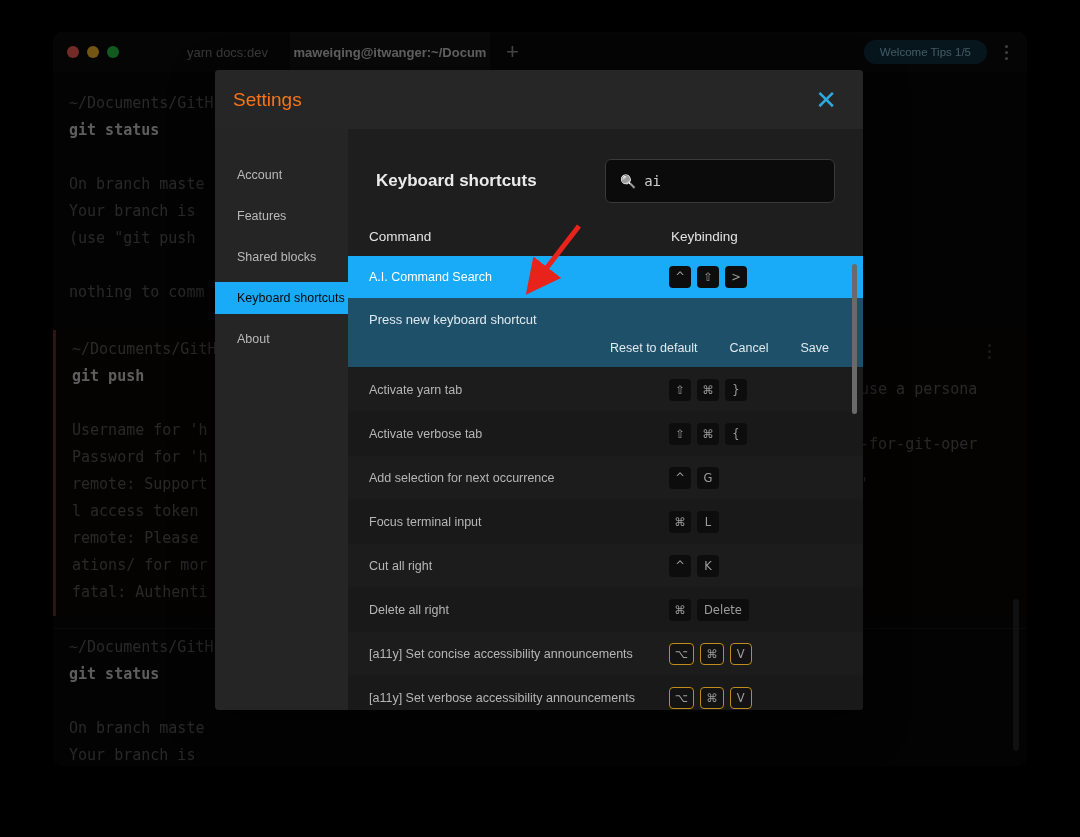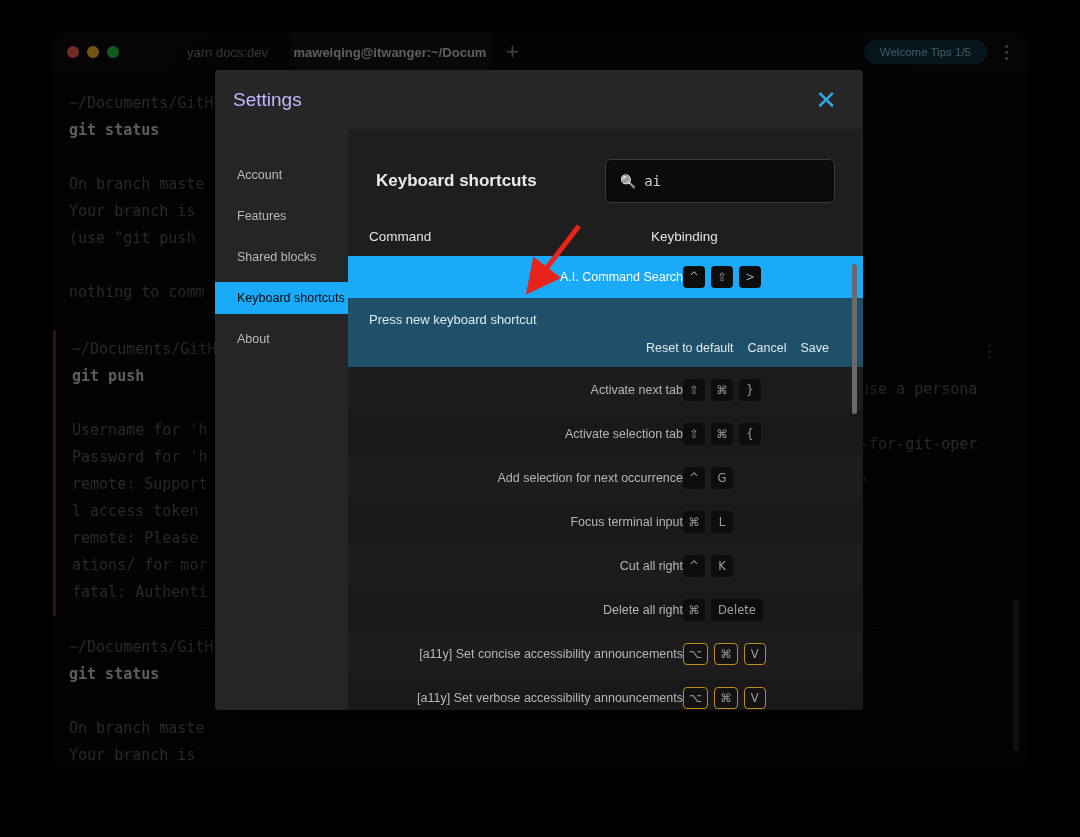--- a/index.html
+++ b/index.html
@@ -108,7 +108,7 @@
     padding: 0 20px 0 18px;
     flex: 0 0 59px;
   }
-  .dialog-title { color: #c4b5fd; font-size: 19px; }
+  .dialog-title { color: #f97316; font-size: 19px; }
   .close-x {
     color: #2ea8e0; font-size: 26px; line-height: 1; font-weight: 300;
     padding: 2px 6px; cursor: pointer;

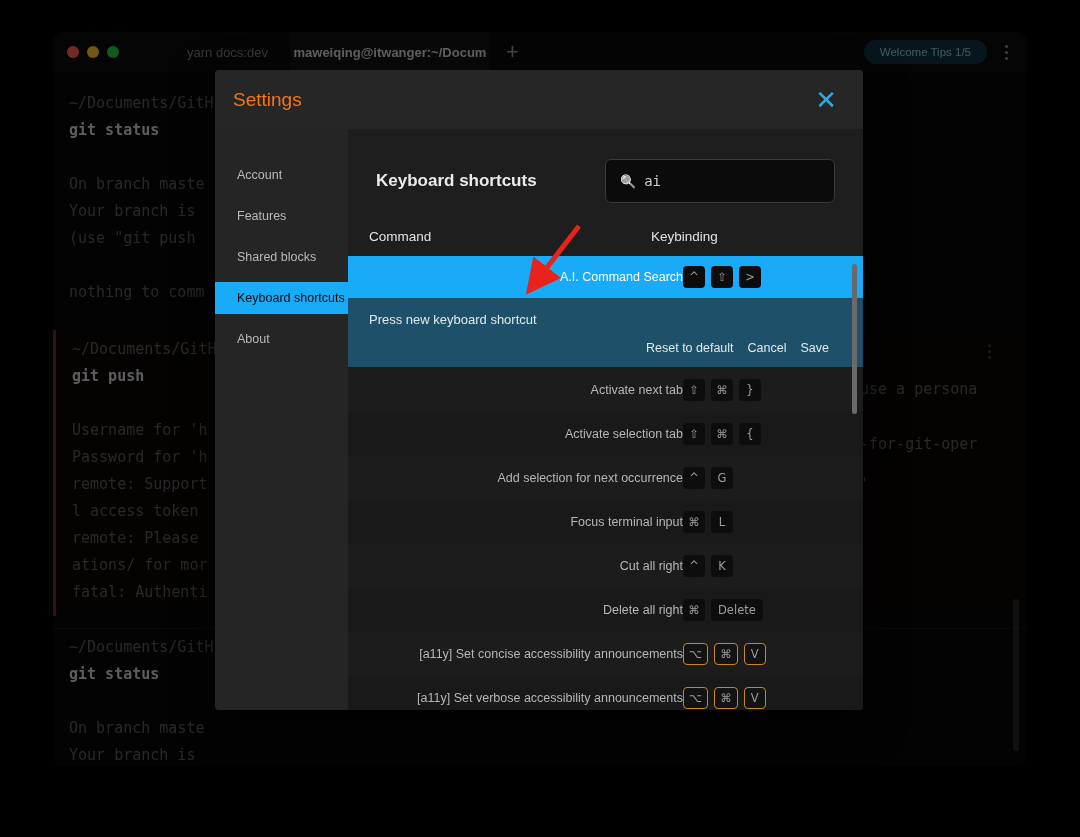--- a/index.html
+++ b/index.html
@@ -145,7 +145,7 @@
   }
 
   .col-head {
-    display: flex; padding: 26px 32px 12px 21px;
+    display: flex; padding: 26px 12px 12px 21px;
     font-size: 13.5px; color: #e2e2e2; justify-content: space-between;
   }
   .col-cmd { flex: 1; padding-left: 0; }

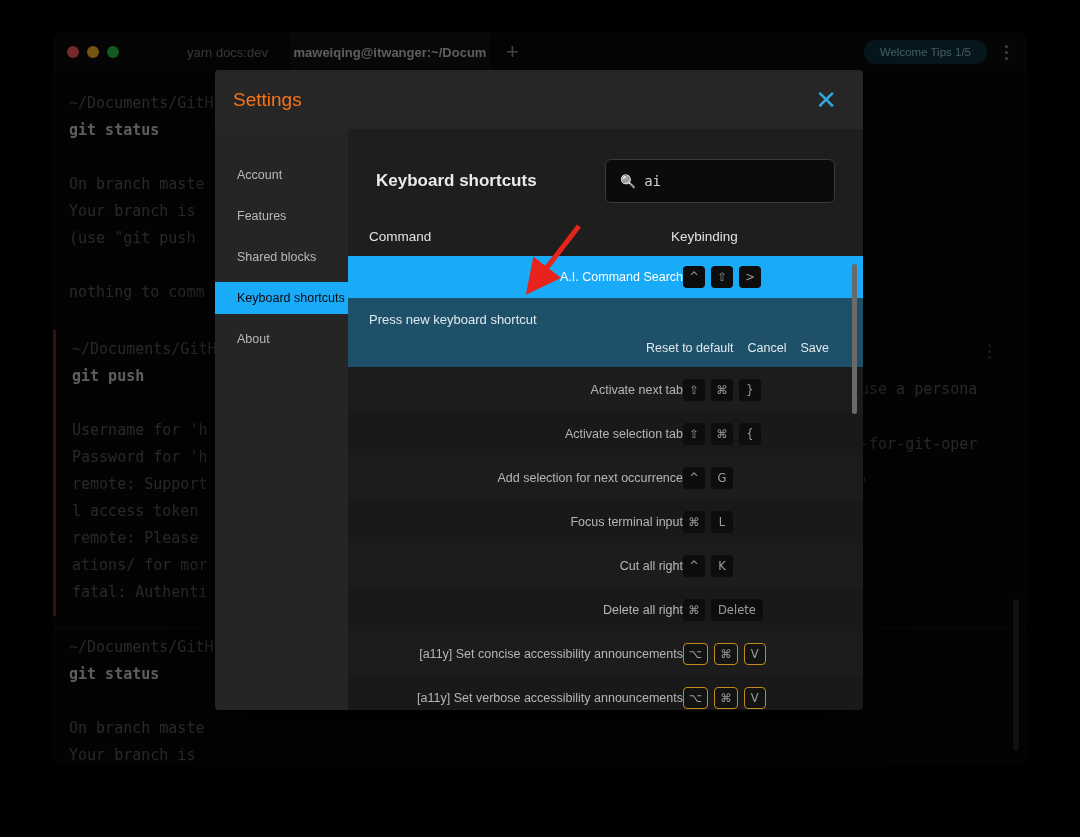--- a/index.html
+++ b/index.html
@@ -155,10 +155,9 @@
   .list { position: absolute; inset: 0; }
   .row {
     display: flex; align-items: center;
-    height: 44px; padding: 0 0 0 21px;
+    height: 44px; padding: 0 14px 0 21px;
     border-bottom: 1px solid #1a1a1a;
     background: #1c1c1c;
-    text-align: right;
   }
   .row:nth-child(even) { background: #191919; }
   .row-label { flex: 1; font-size: 12.5px; color: #b6b6b6; }

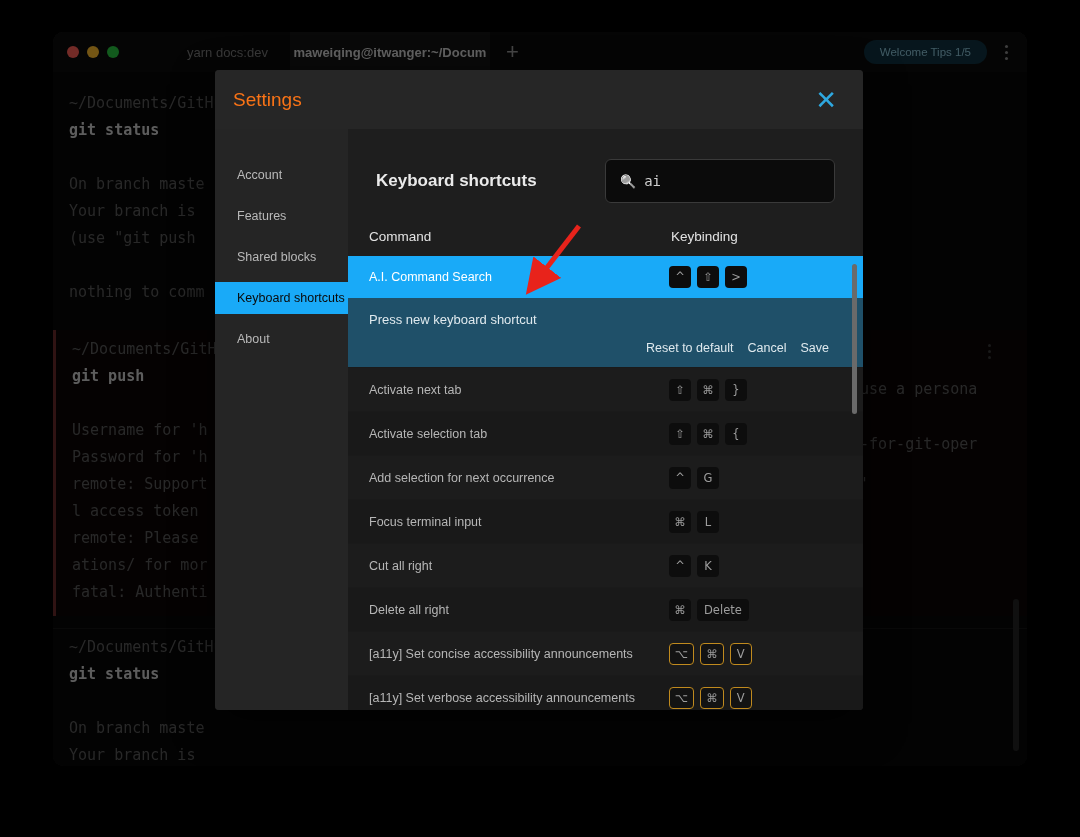--- a/index.html
+++ b/index.html
@@ -181,7 +181,7 @@
   }
   .edit-hint { font-size: 13px; color: #dfe9ee; }
   .edit-actions {
-    display: flex; justify-content: flex-end; gap: 14px;
+    display: flex; justify-content: flex-end; gap: 32px;
     padding: 14px 34px 0 0; font-size: 12.5px; color: #dfe9ee;
   }
   .edit-actions span { cursor: pointer; }

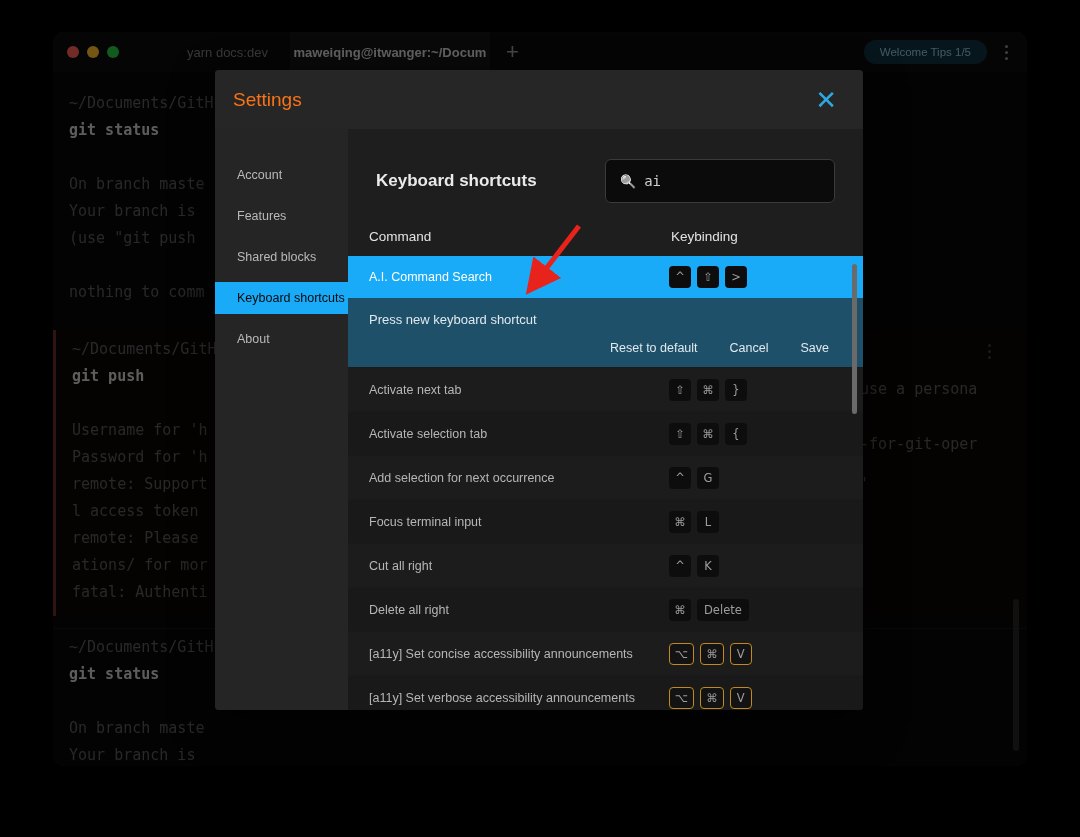--- a/index.html
+++ b/index.html
@@ -341,7 +341,7 @@
             </div>
 
             <div class="row">
-              <div class="row-label">Activate next tab</div>
+              <div class="row-label">Activate yarn tab</div>
               <div class="row-keys">
                 <span class="key">⇧</span>
                 <span class="key">⌘</span>

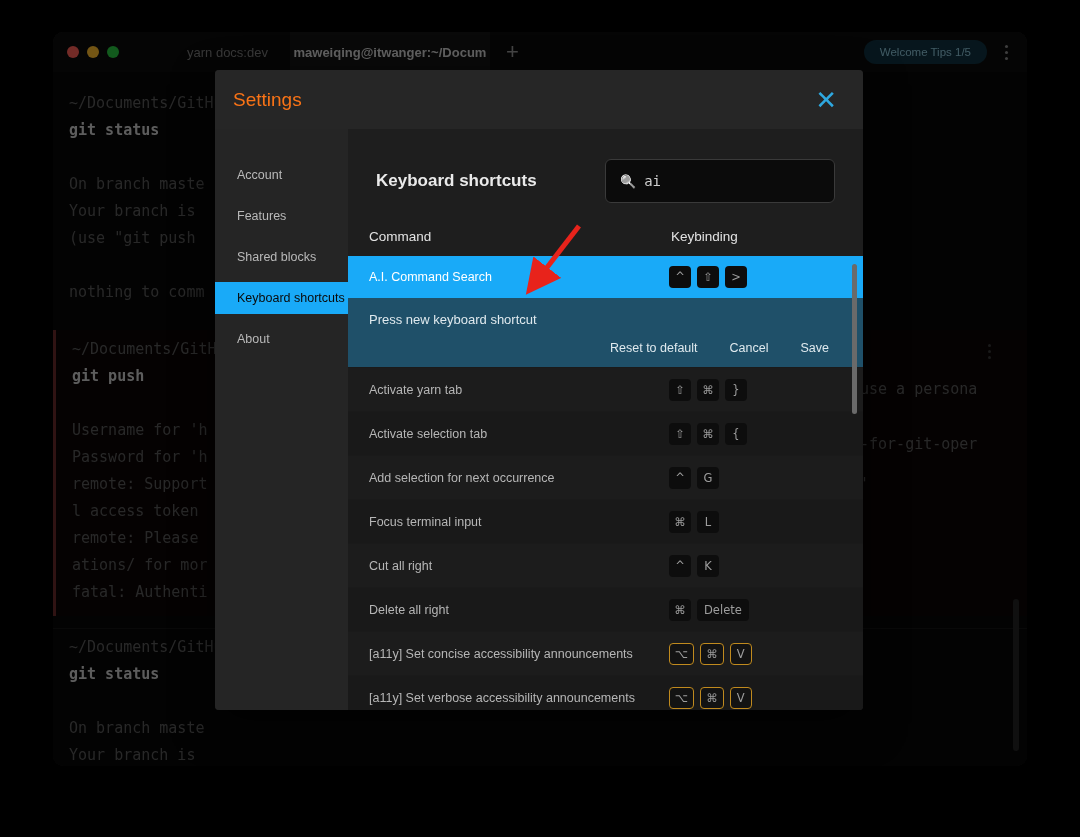--- a/index.html
+++ b/index.html
@@ -350,7 +350,7 @@
             </div>
 
             <div class="row">
-              <div class="row-label">Activate selection tab</div>
+              <div class="row-label">Activate verbose tab</div>
               <div class="row-keys">
                 <span class="key">⇧</span>
                 <span class="key">⌘</span>

